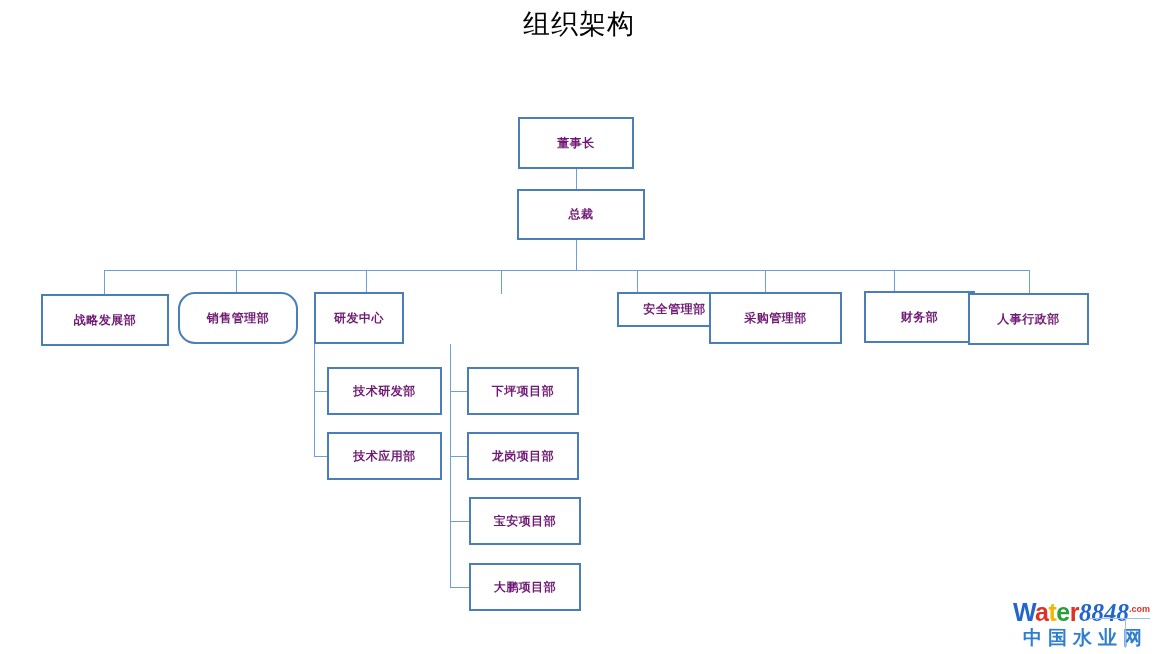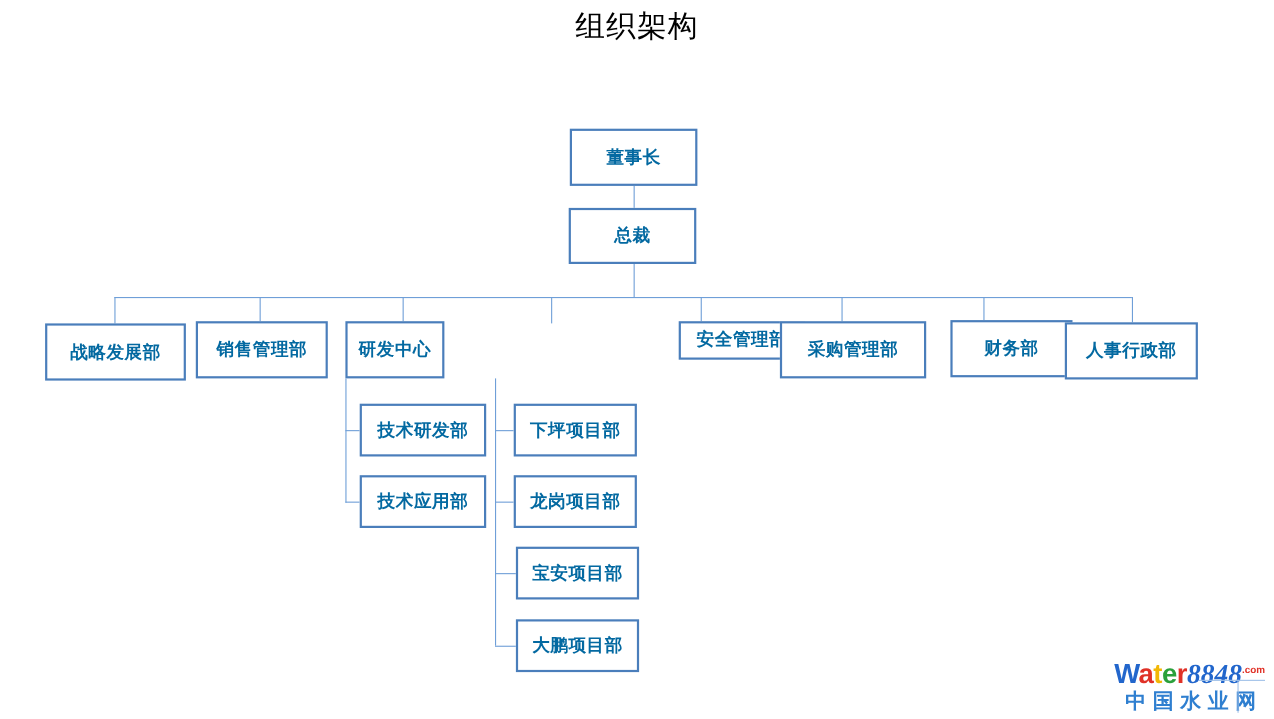--- a/index.html
+++ b/index.html
@@ -42,9 +42,9 @@
     display: flex;
     align-items: center;
     justify-content: center;
-    color: #0369a1;
-    font-family: "Liberation Serif", "DejaVu Serif", serif;
-    font-size: 16px;
+    color: #701a75;
+    font-family: "Liberation Serif", "DejaVu Serif", serif;
+    font-size: 12px;
     font-weight: 700;
     letter-spacing: 0.5px;
     z-index: 3;

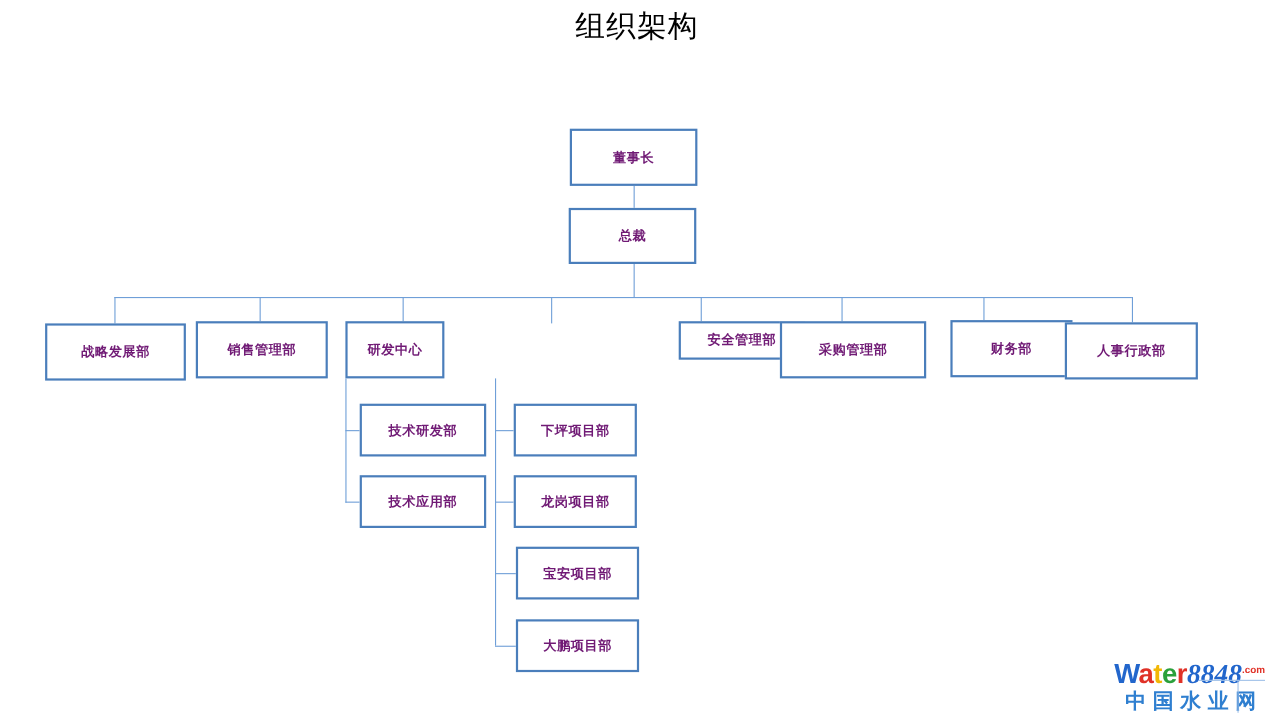--- a/index.html
+++ b/index.html
@@ -150,7 +150,7 @@
     <span>董事长</span>
   </div>
 
-  <div class="node" style="left:517px; top:189px; width:116px; height:51px;">
+  <div class="node" style="left:517px; top:189px; width:128px; height:51px;">
     <span>总裁</span>
   </div>
 

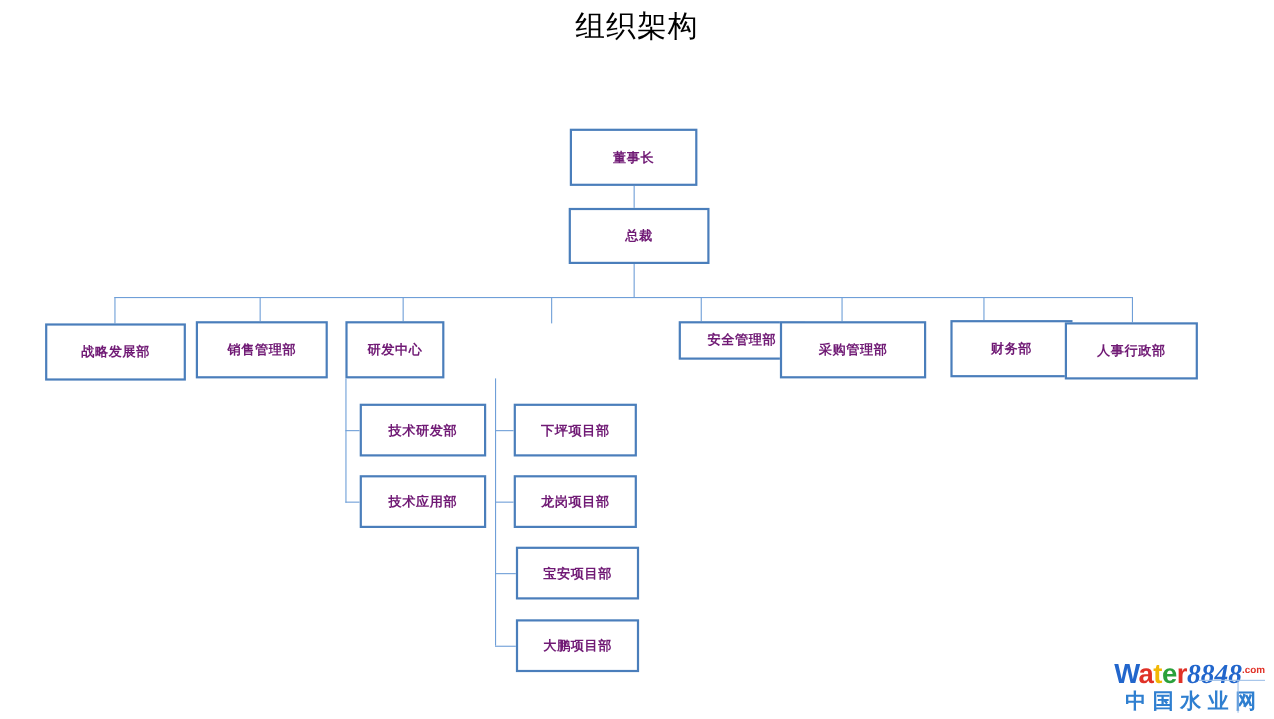--- a/index.html
+++ b/index.html
@@ -157,7 +157,7 @@
   <div class="node" style="left:41px; top:294px; width:128px; height:52px;">
     <span>战略发展部</span>
   </div>
-  <div class="node" style="left:178px; top:292px; width:120px; height:52px;">
+  <div class="node" style="left:178px; top:292px; width:120px; height:52px;border-radius:17px;">
     <span>销售管理部</span>
   </div>
   <div class="node" style="left:314px; top:292px; width:90px; height:52px;">

